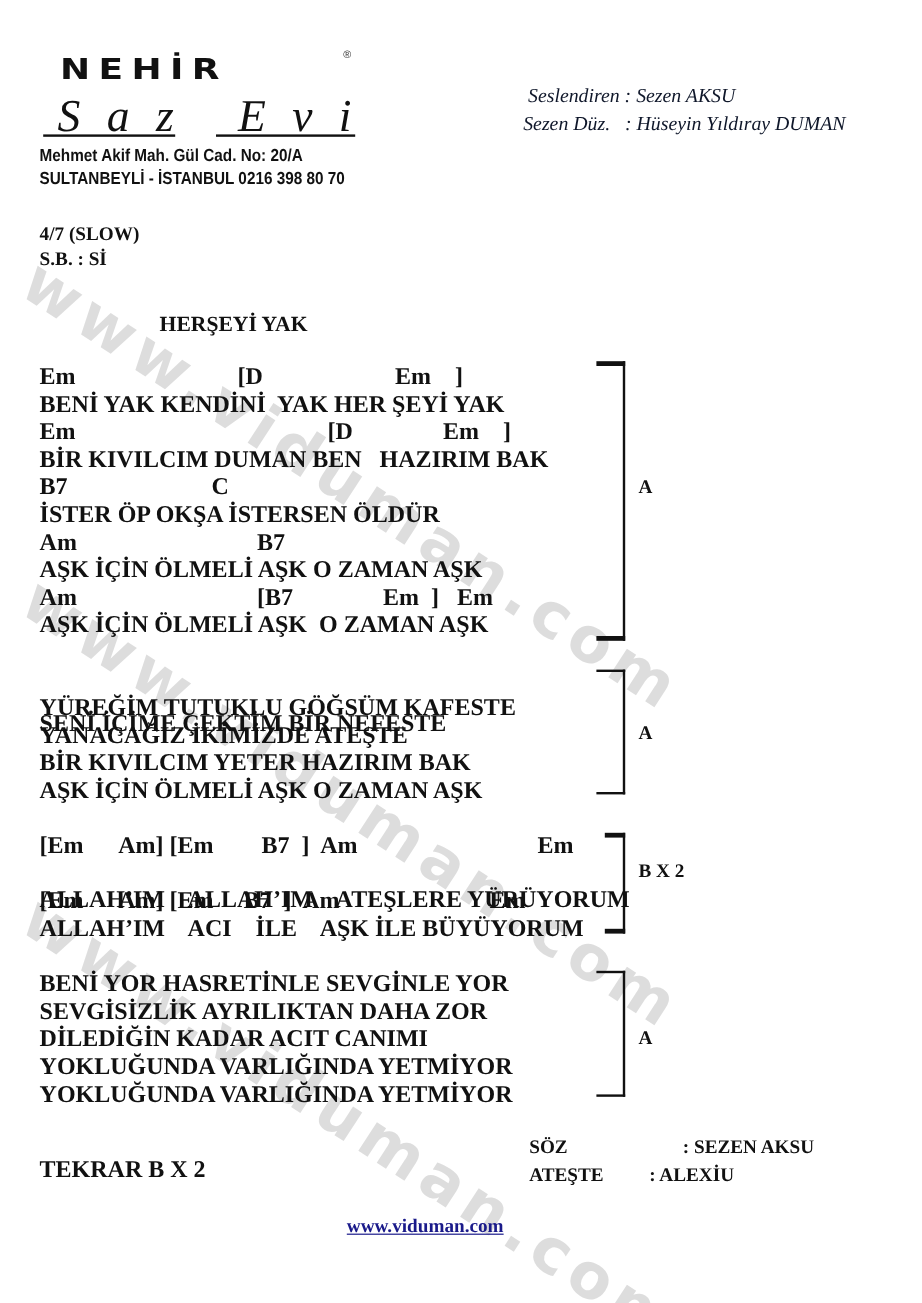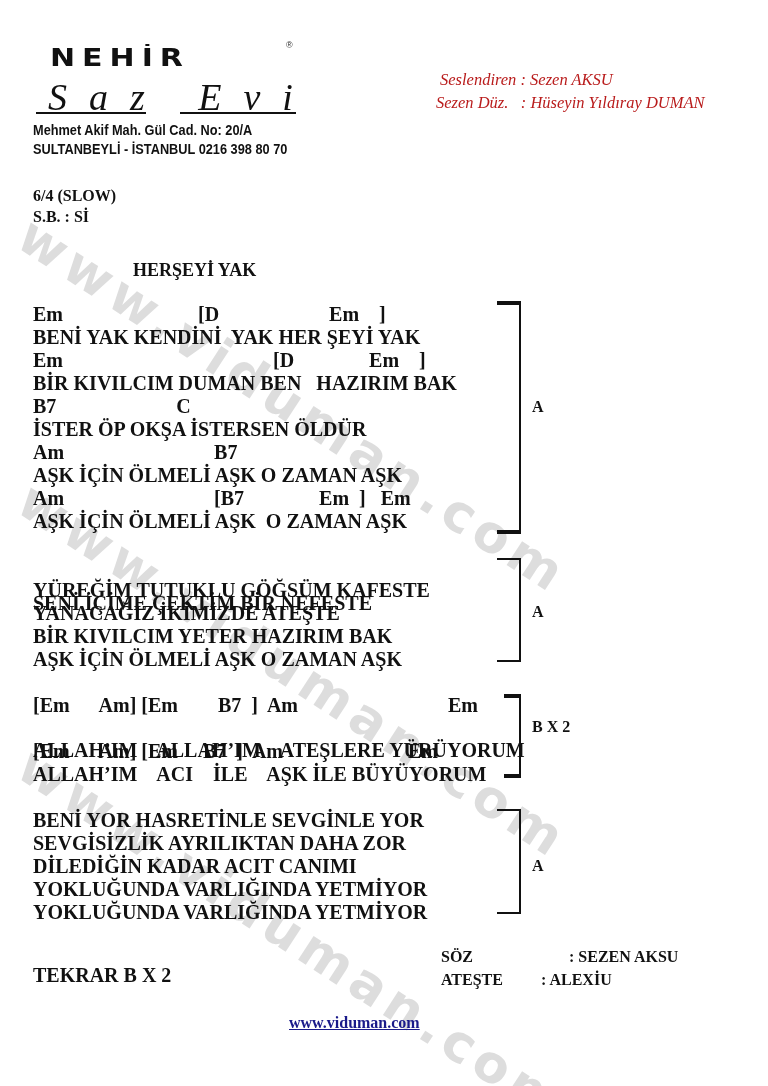--- a/index.html
+++ b/index.html
@@ -15,7 +15,7 @@
   .logo-addr { left: 33px; font-family: "Liberation Sans", sans-serif; font-weight: bold; font-size: 14.5px; color: #111; transform: scaleX(0.88); transform-origin: left top; }
 
   
-  .credits { left: 440px; font-family: "Liberation Serif", serif; font-style: italic; font-size: 16.5px; color: #b91c1c; }
+  .credits { left: 440px; font-family: "Liberation Serif", serif; font-style: italic; font-size: 16.5px; color: #0f172a; }
 
   
   .meta { left: 33px; font-weight: bold; font-size: 16px; }

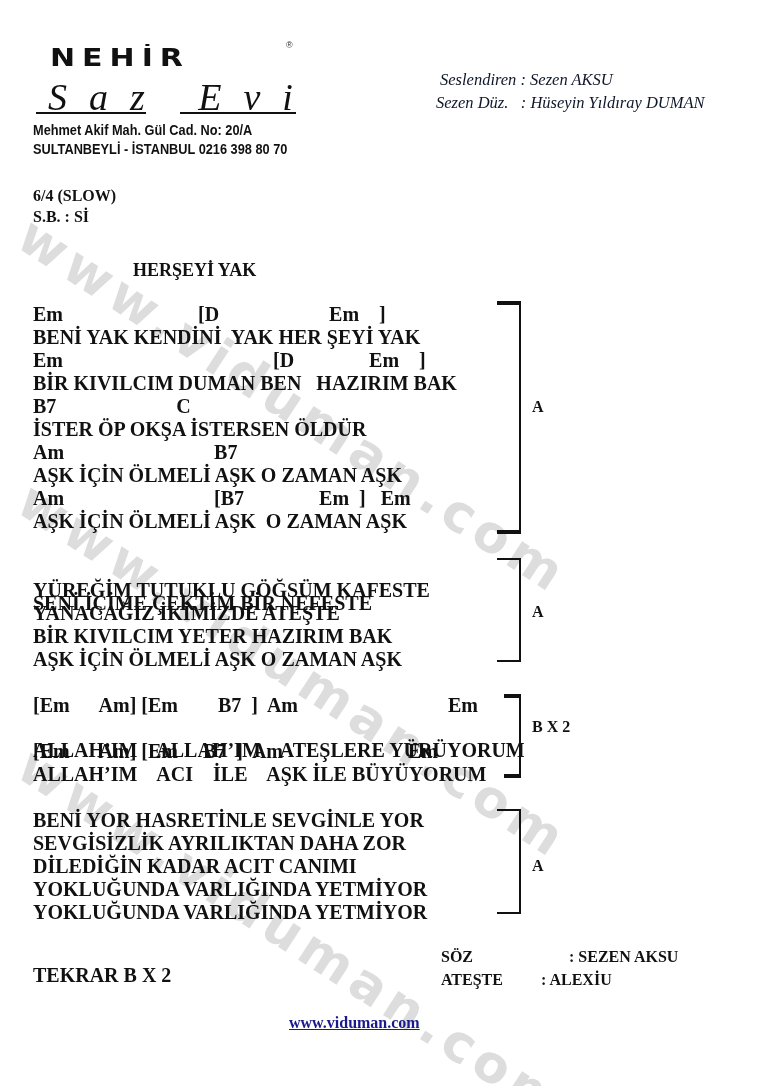--- a/index.html
+++ b/index.html
@@ -52,7 +52,7 @@
 <div class="abs credits" style="top:70px;">Seslendiren : Sezen AKSU</div>
 <div class="abs credits" style="top:93px; left:436px;">Sezen Düz.   : Hüseyin Yıldıray DUMAN</div>
 
-<div class="abs meta" style="top:187px;">6/4 (SLOW)</div>
+<div class="abs meta" style="top:187px;">4/7 (SLOW)</div>
 <div class="abs meta" style="top:208px;">S.B. : Sİ</div>
 <div class="abs title">HERŞEYİ YAK</div>
 

